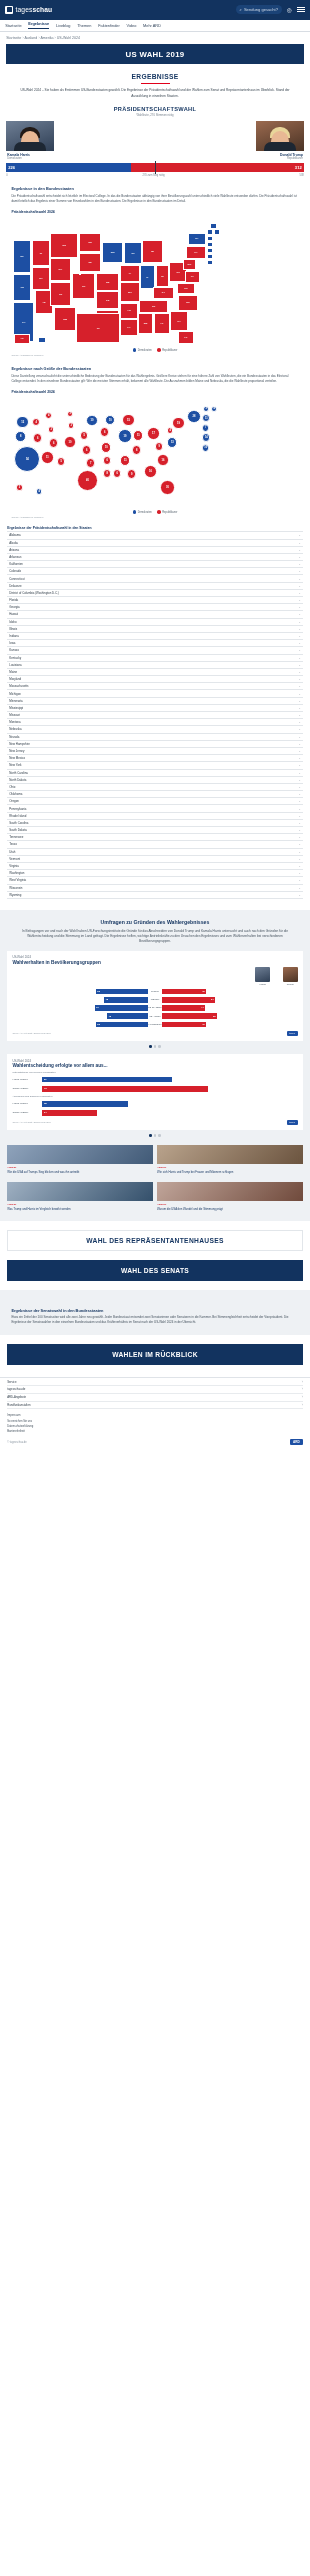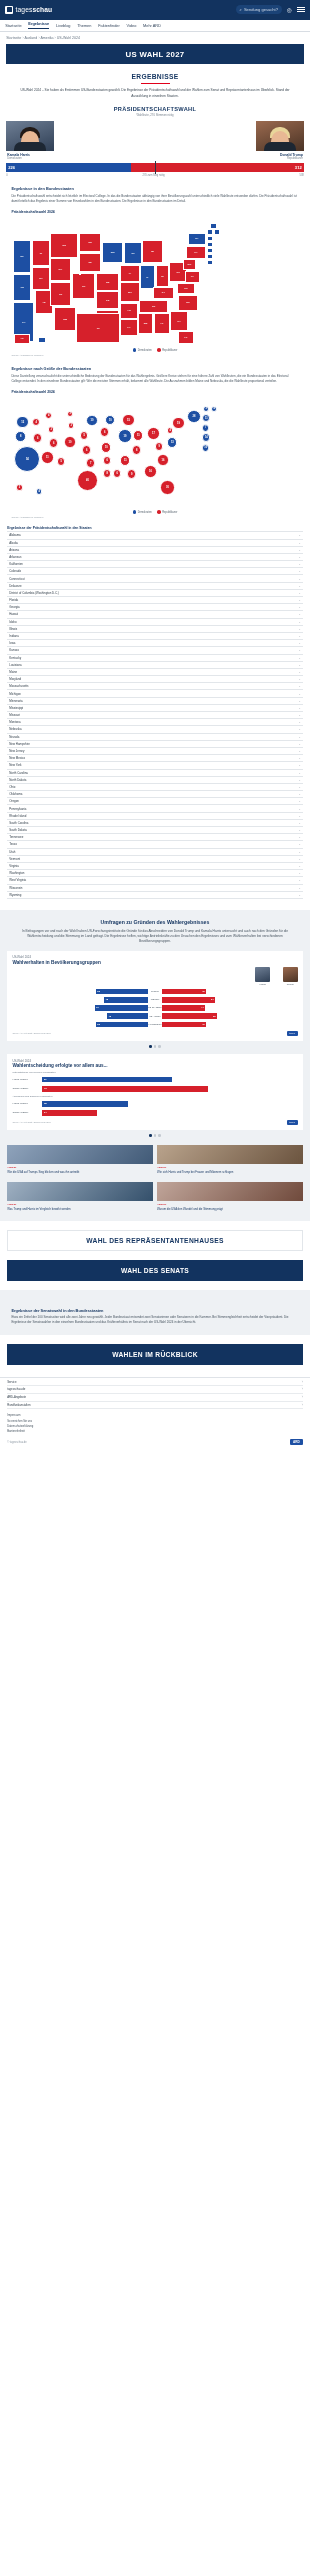--- a/index.html
+++ b/index.html
@@ -419,7 +419,7 @@
   <span>US-Wahl 2024</span>
 </div>
 
-<div class="banner">US WAHL 2027</div>
+<div class="banner">US WAHL 2019</div>
 
 <div class="section-head">
   <h2>ERGEBNISSE</h2>

